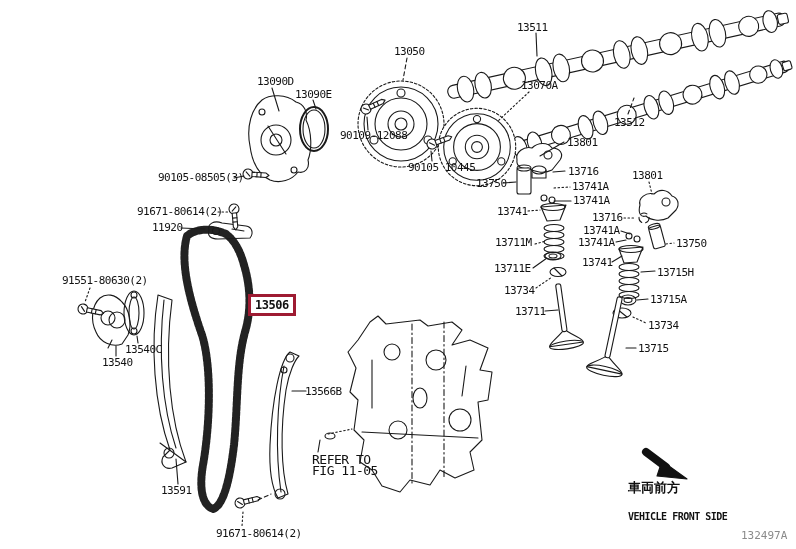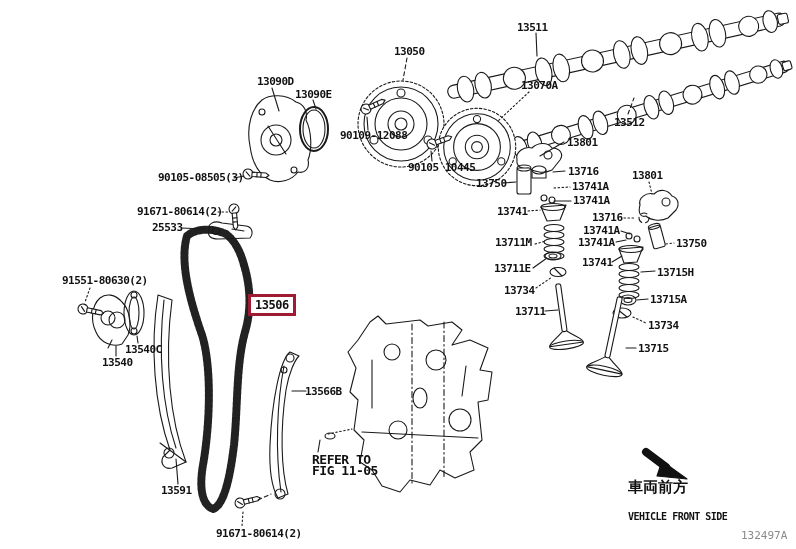--- a/index.html
+++ b/index.html
@@ -6,7 +6,7 @@
   .stage{position:relative;width:796px;height:549px;background:#fff;overflow:hidden;
          font-family:"DejaVu Sans Mono", monospace;}
   .art{position:absolute;left:0;top:0;}
-  .lbl{position:absolute;font-size:11px;font-weight:700;letter-spacing:-0.5px;
+  .lbl{position:absolute;font-size:11px;font-weight:400;letter-spacing:-0.5px;
        color:#111;white-space:nowrap;line-height:1;}
   .lbl.small{font-size:13px;}
   .hl-box{position:absolute;border:3px solid #9e1b32;background:#fff;color:#111;

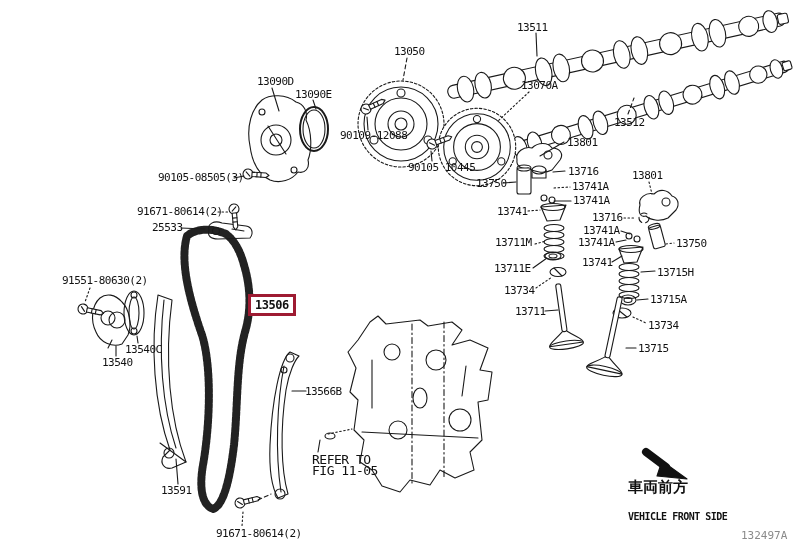--- a/index.html
+++ b/index.html
@@ -294,7 +294,7 @@
   <div class="lbl" style="left:648px;top:320px">13734</div>
   <div class="lbl" style="left:638px;top:343px">13715</div>
   <div class="lbl" style="left:137px;top:206px">91671-80614(2)</div>
-  <div class="lbl" style="left:152px;top:222px">25533</div>
+  <div class="lbl" style="left:152px;top:222px">11920</div>
   <div class="lbl" style="left:62px;top:275px">91551-80630(2)</div>
   <div class="lbl" style="left:125px;top:344px">13540C</div>
   <div class="lbl" style="left:102px;top:357px">13540</div>

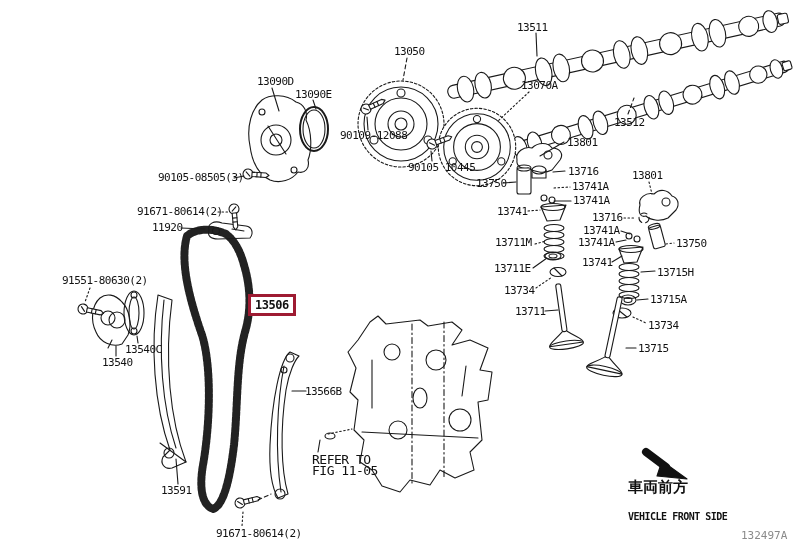--- a/index.html
+++ b/index.html
@@ -12,7 +12,7 @@
   .hl-box{position:absolute;border:3px solid #9e1b32;background:#fff;color:#111;
           font-size:12px;font-weight:700;letter-spacing:-0.5px;line-height:1;
           padding:2px 4px 2px 4px;}
-  .jp{position:absolute;font-family:Liberation Mono, monospace;font-size:15px;
+  .jp{position:absolute;font-family:Liberation Sans, sans-serif;font-size:13px;
       font-weight:700;color:#111;line-height:1;}
   .en{position:absolute;font-size:10px;font-weight:700;letter-spacing:-0.5px;
       color:#111;line-height:1;}

